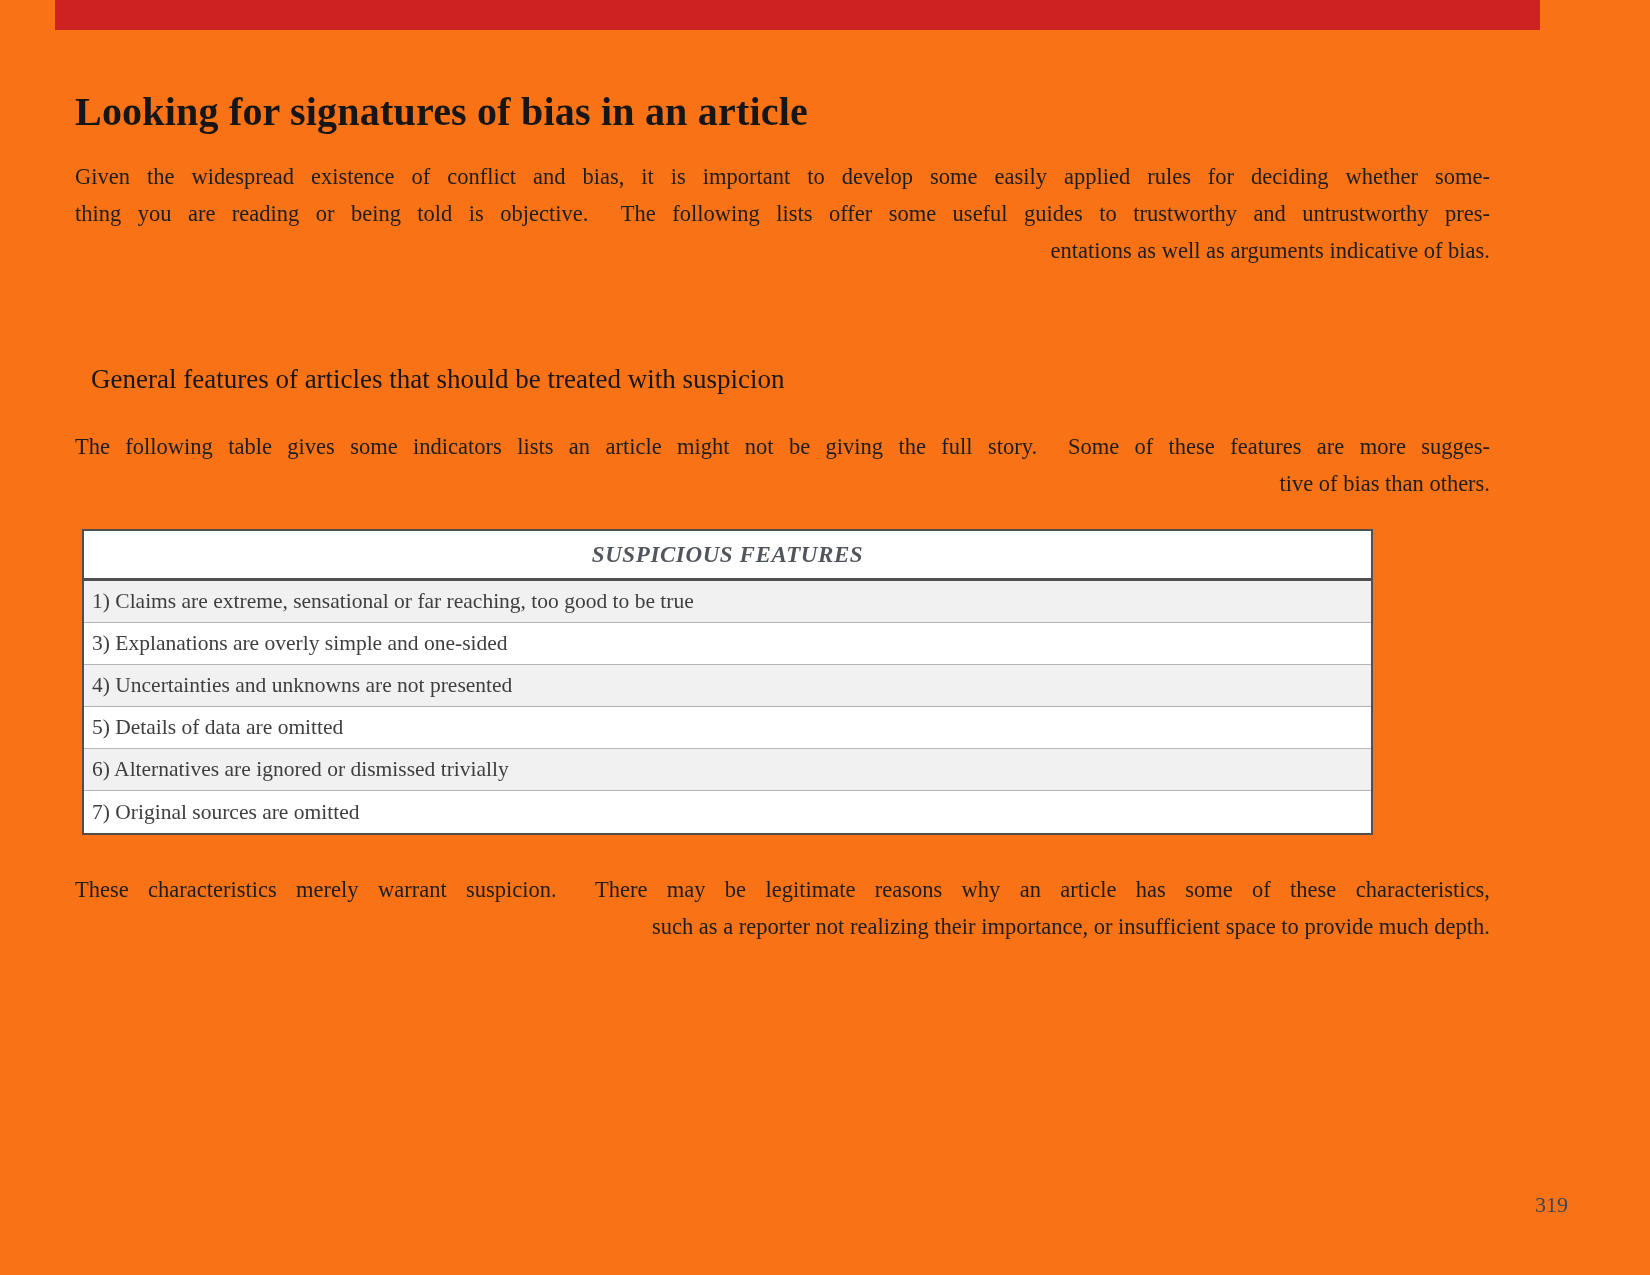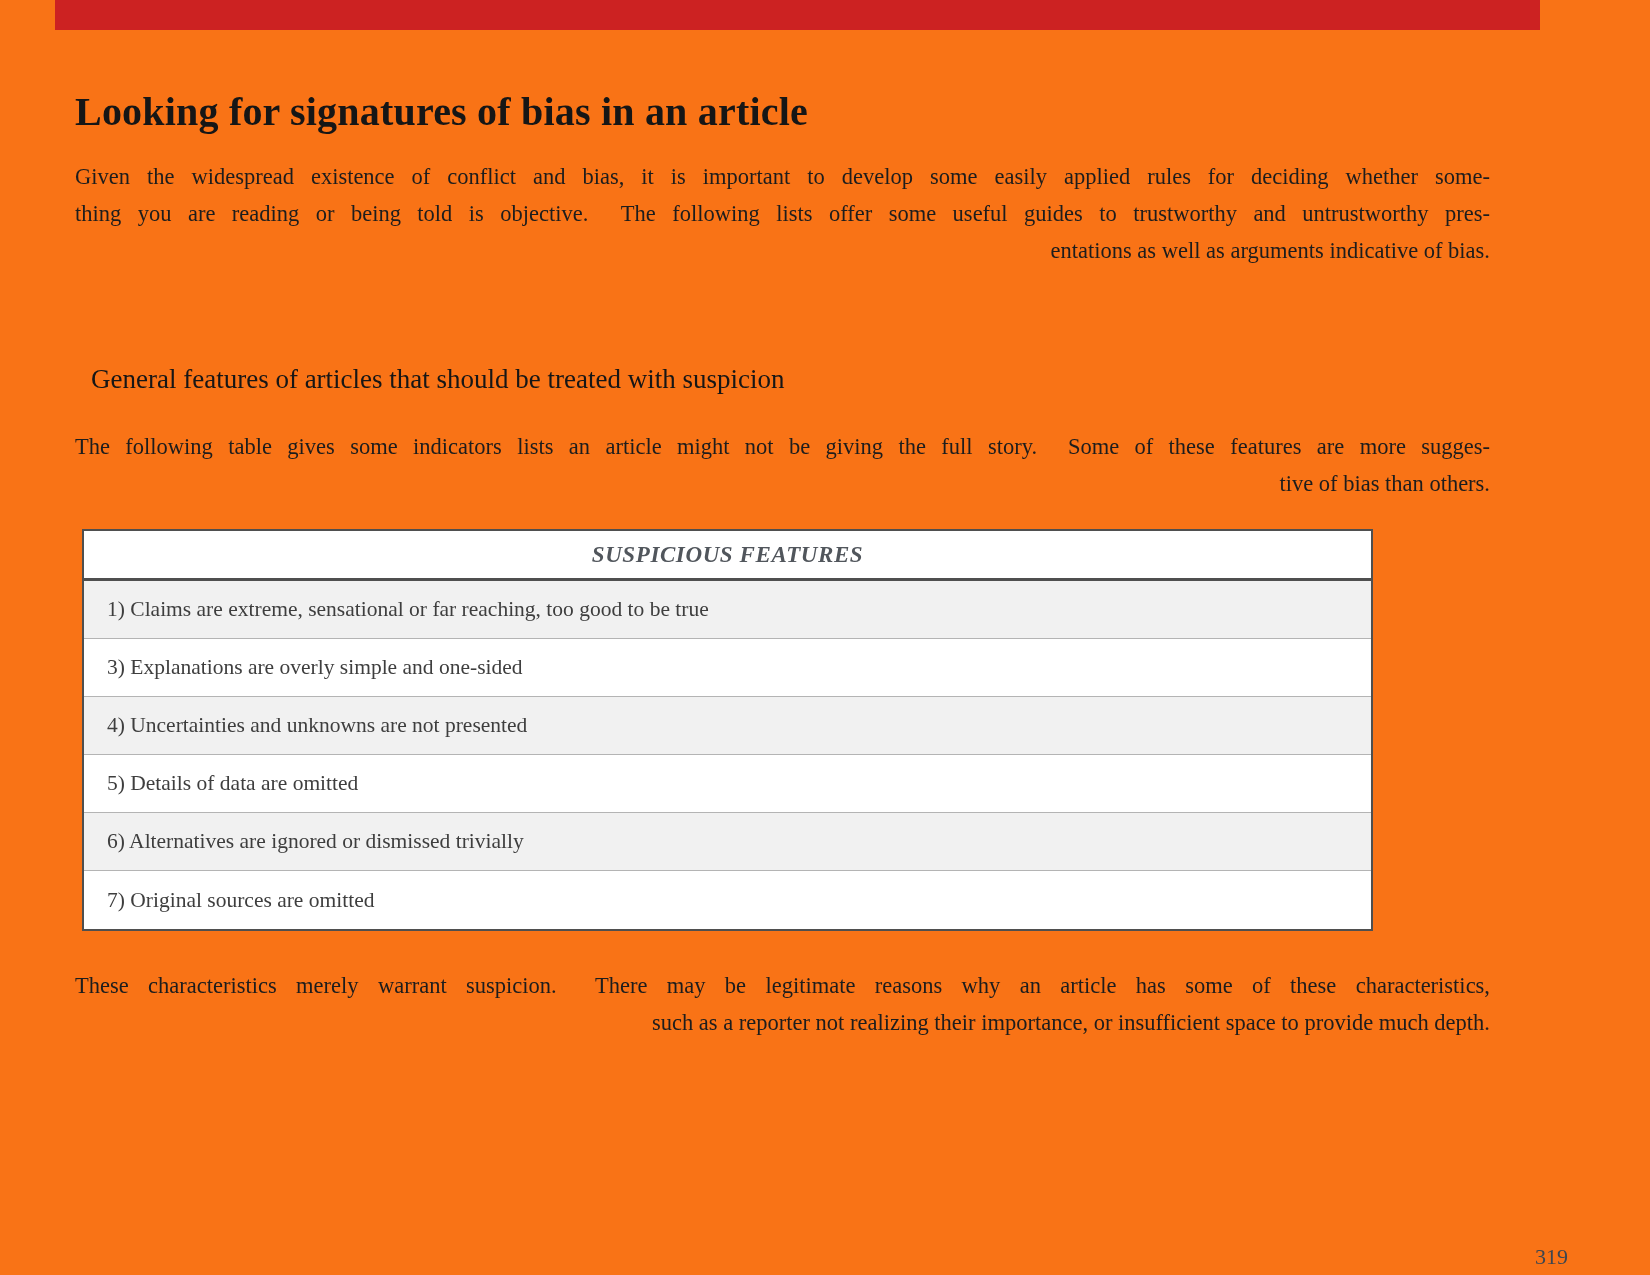--- a/index.html
+++ b/index.html
@@ -82,10 +82,10 @@
     letter-spacing: 0.6px;
   }
   .table-row {
-    height: 58px;
+    height: 42px;
     display: flex;
     align-items: center;
-    padding-left: 23px;
+    padding-left: 8px;
     font-size: 21.5px;
     color: #3e3e3e;
     background: #ffffff;

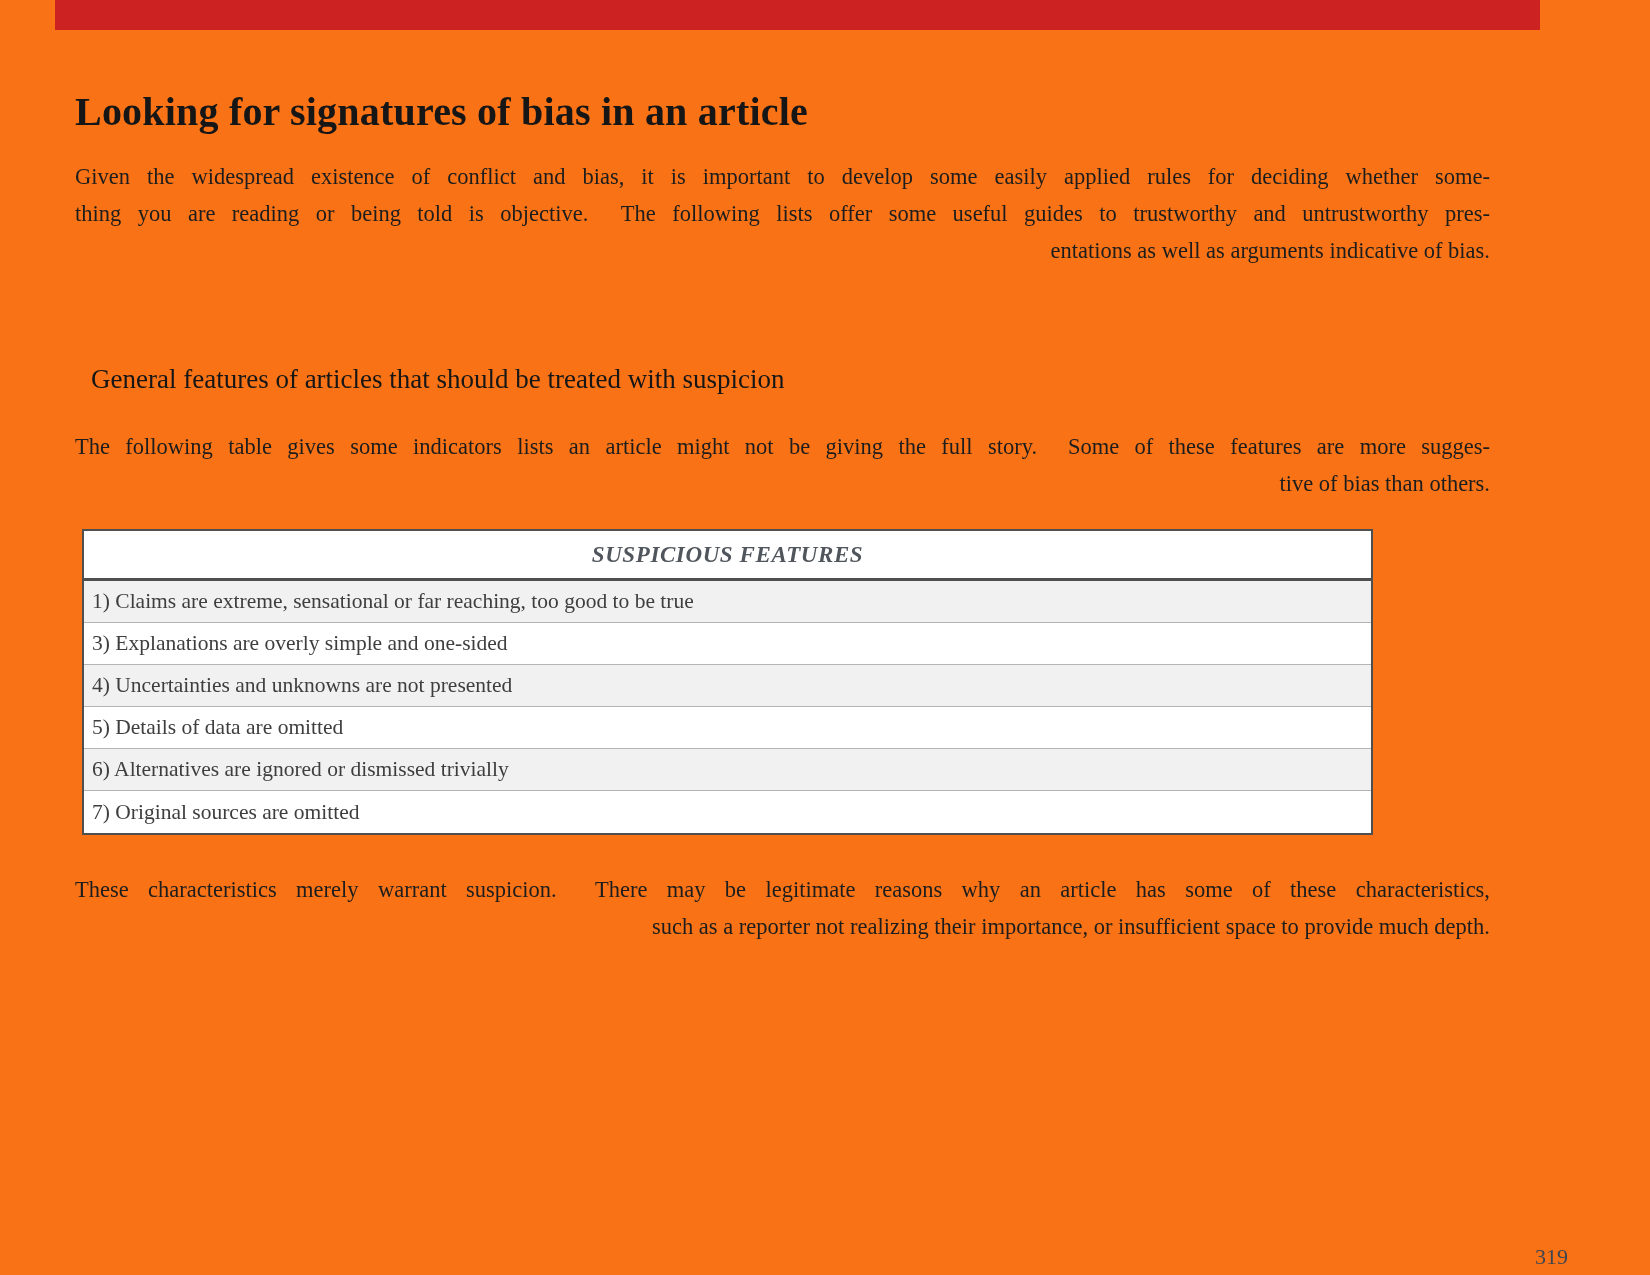--- a/index.html
+++ b/index.html
@@ -95,7 +95,7 @@
   .table-row:last-child { border-bottom: none; }
   .page-number {
     position: absolute;
-    top: 1244px;
+    top: 1192px;
     right: 82px;
     font-size: 22px;
     color: #3d4650;

